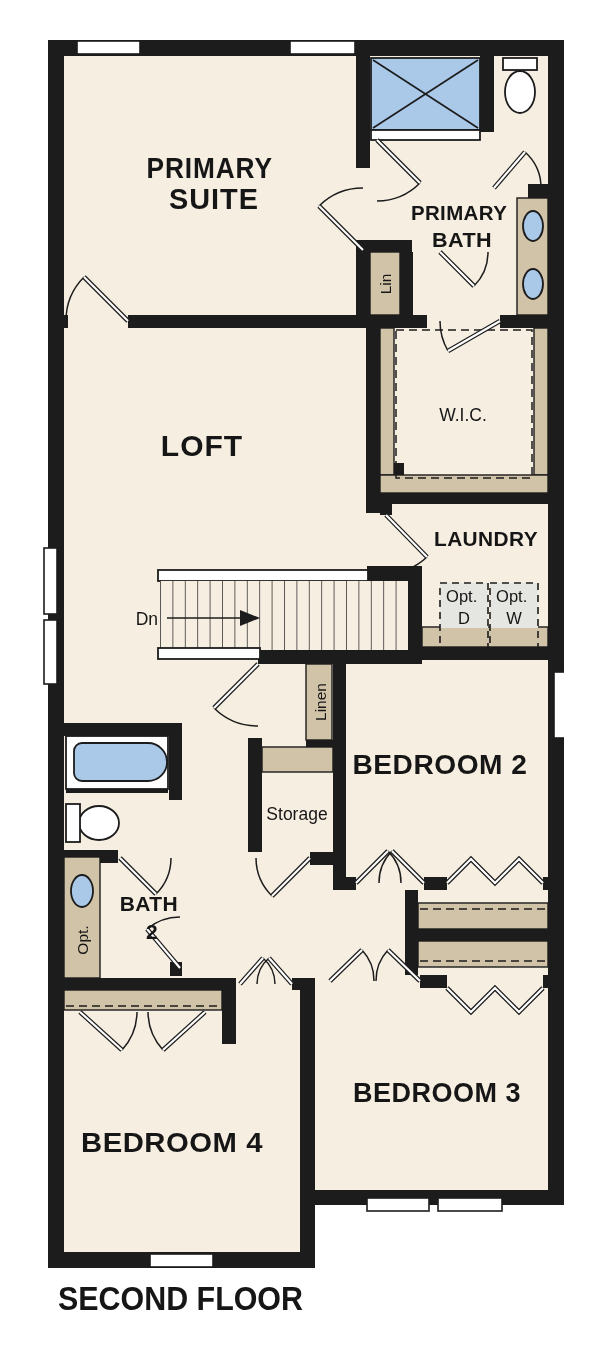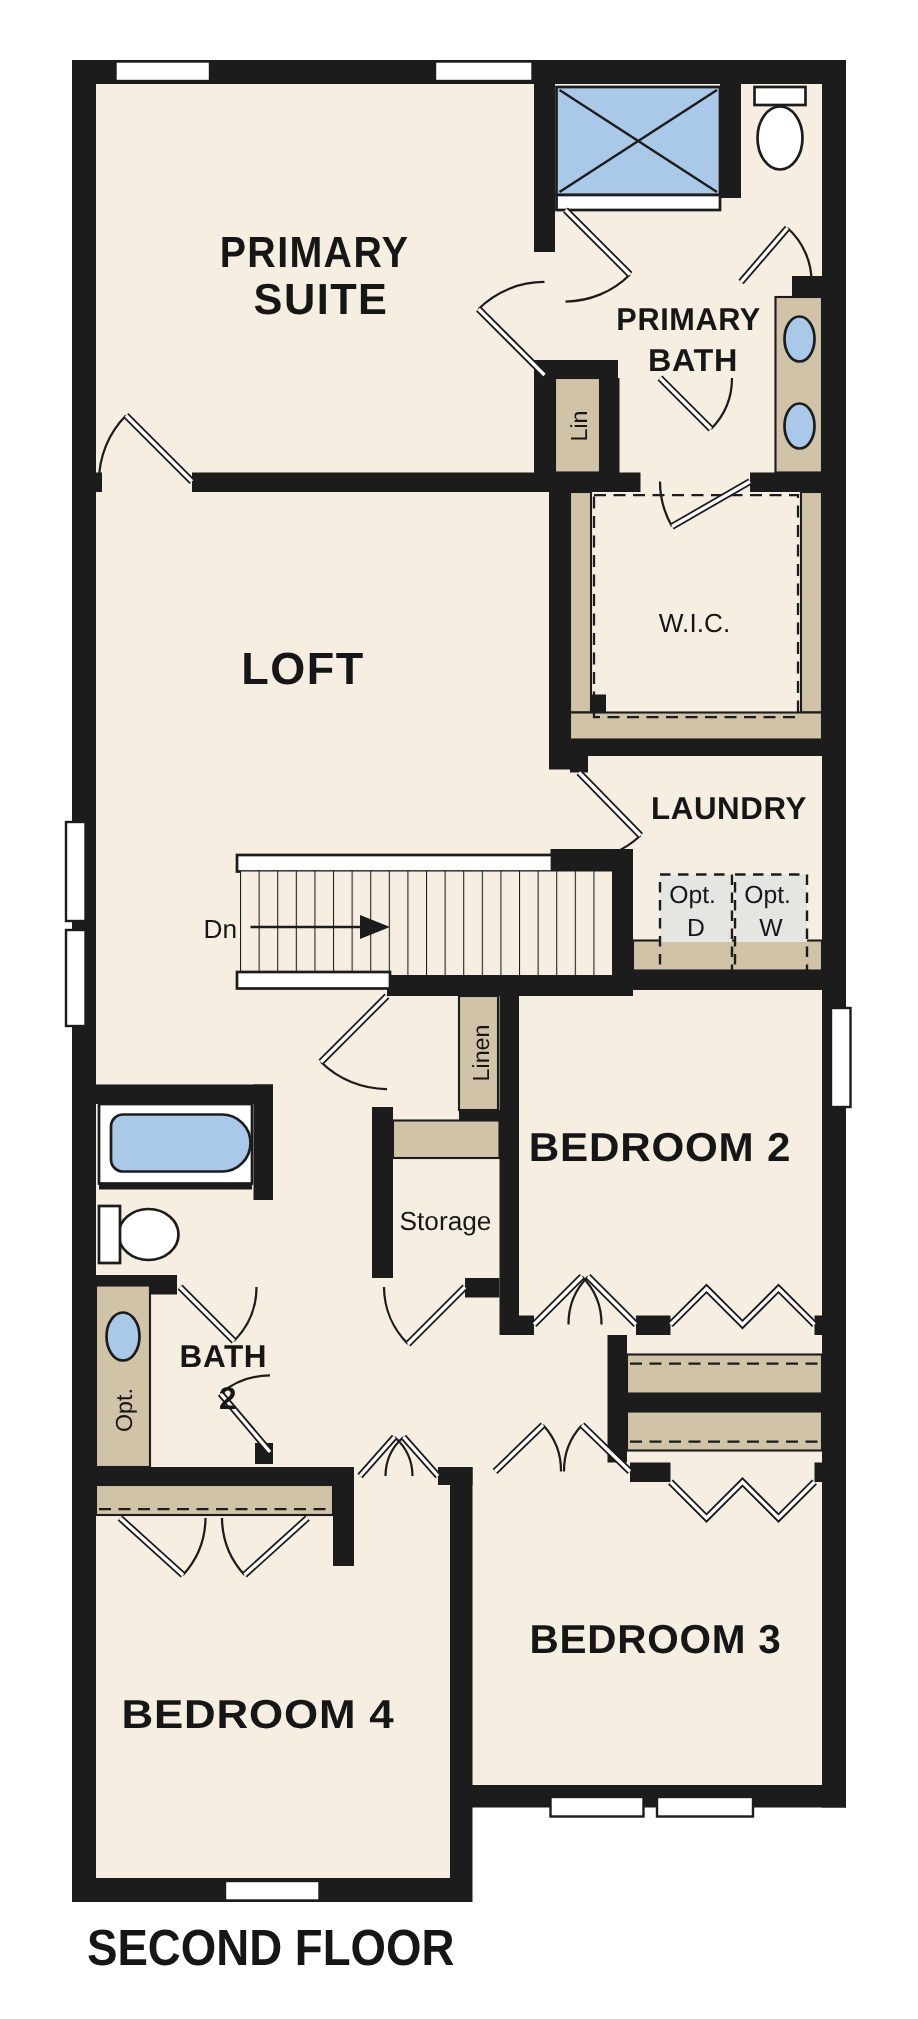--- a/index.html
+++ b/index.html
@@ -7,7 +7,7 @@
     --counter:#d1c3a7; --appliance:#e5e5e1; --page:#ffffff;
   }
   html,body{margin:0;padding:0;background:var(--page);}
-  .plan-wrap{position:relative;width:612px;height:1346px;background:var(--page);overflow:hidden;}
+  .plan-wrap{position:relative;width:564px;height:1346px;background:var(--page);overflow:hidden;}
   svg{display:block}
   .floor{fill:var(--floor);}
   .wall{fill:var(--wall);}

